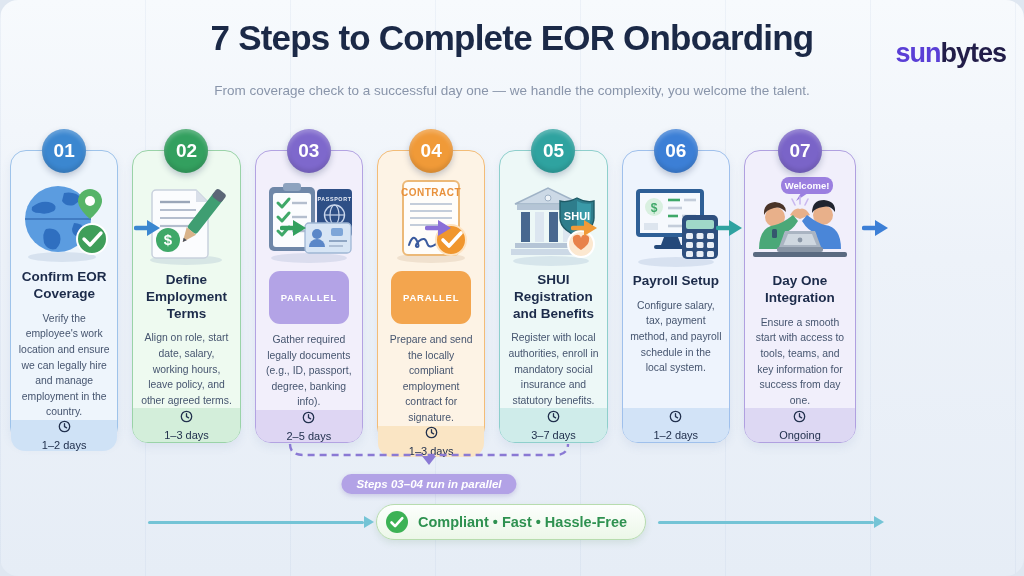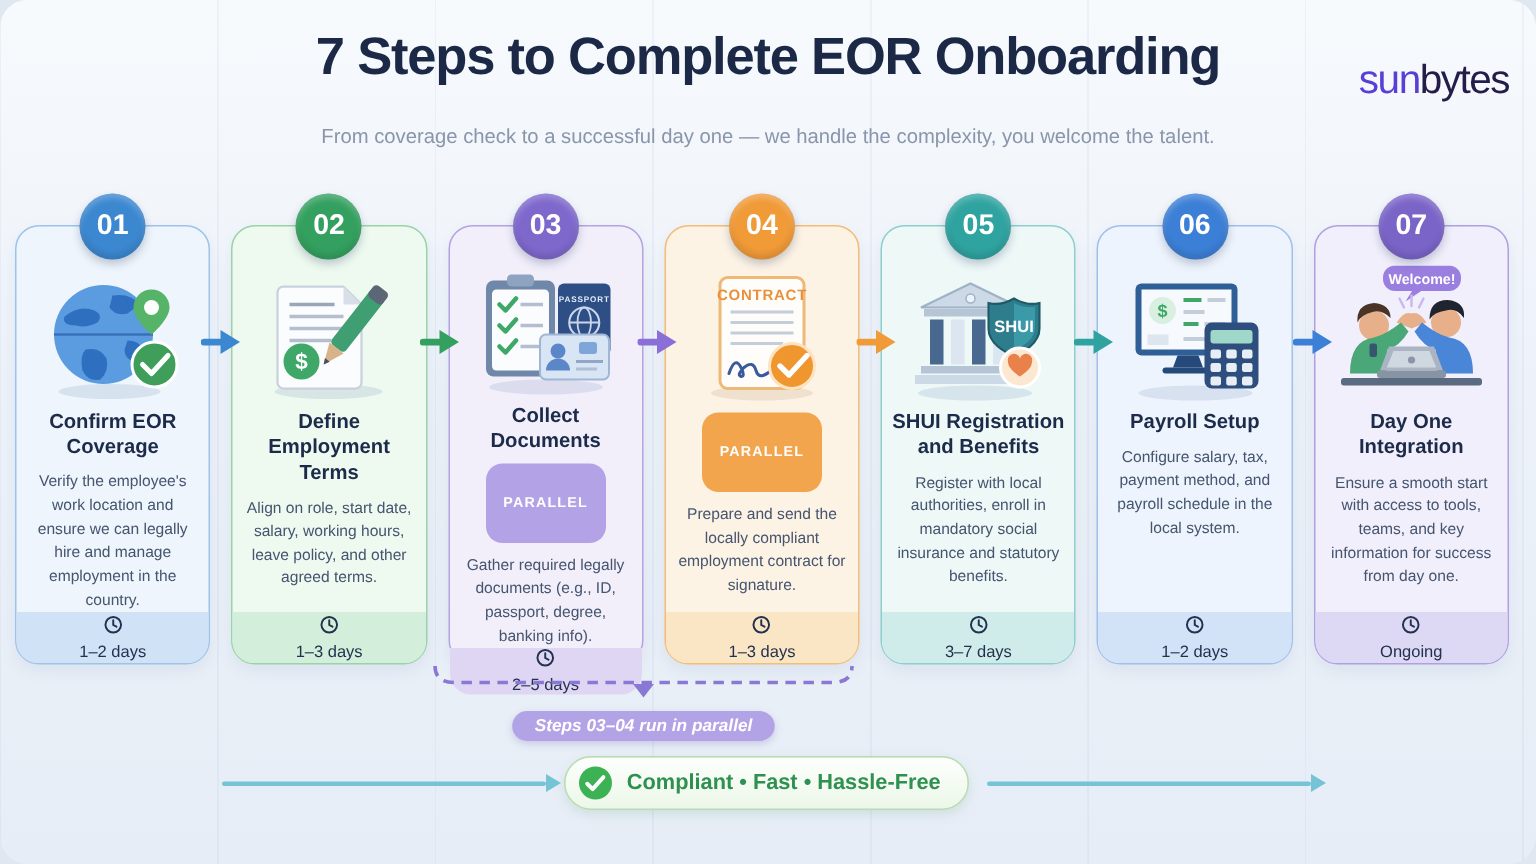--- a/index.html
+++ b/index.html
@@ -21,7 +21,7 @@
   }
   .logo{
     position:absolute;top:38px;right:18px;
-    font-size:27px;font-weight:400;letter-spacing:-1px;
+    font-size:27px;font-weight:700;letter-spacing:-1px;
   }
   .logo .p1{color:#5a3fd6;}
   .logo .p2{color:#221d49;}

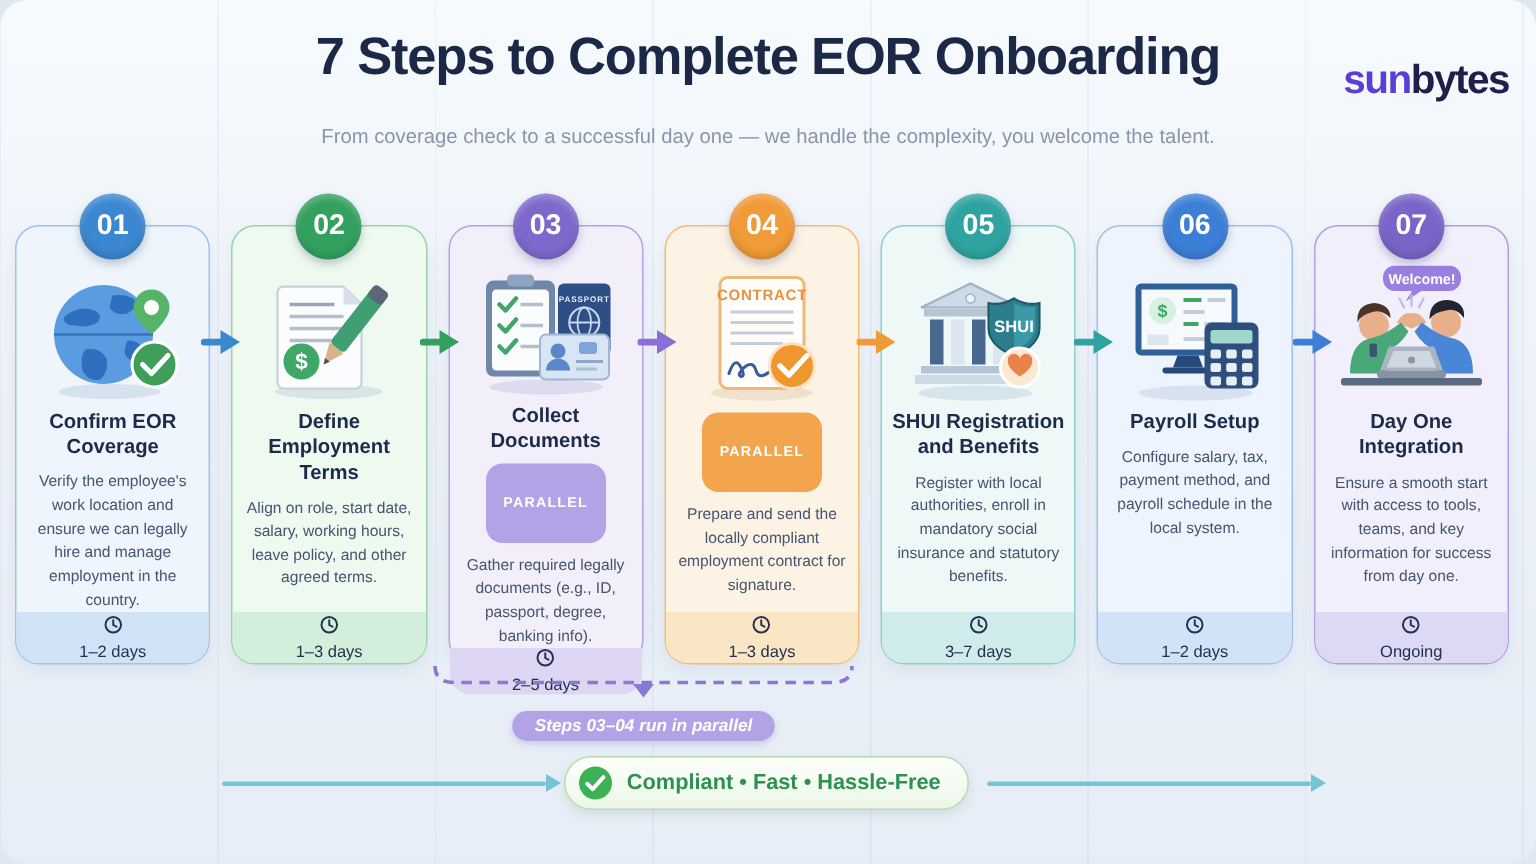--- a/index.html
+++ b/index.html
@@ -31,7 +31,7 @@
   }
   
   .cards-row{
-    position:absolute;top:150px;left:10px;width:996px;height:293px;
+    position:absolute;top:150px;left:10px;width:846px;height:293px;
     display:flex;gap:14px;
   }
   .card{

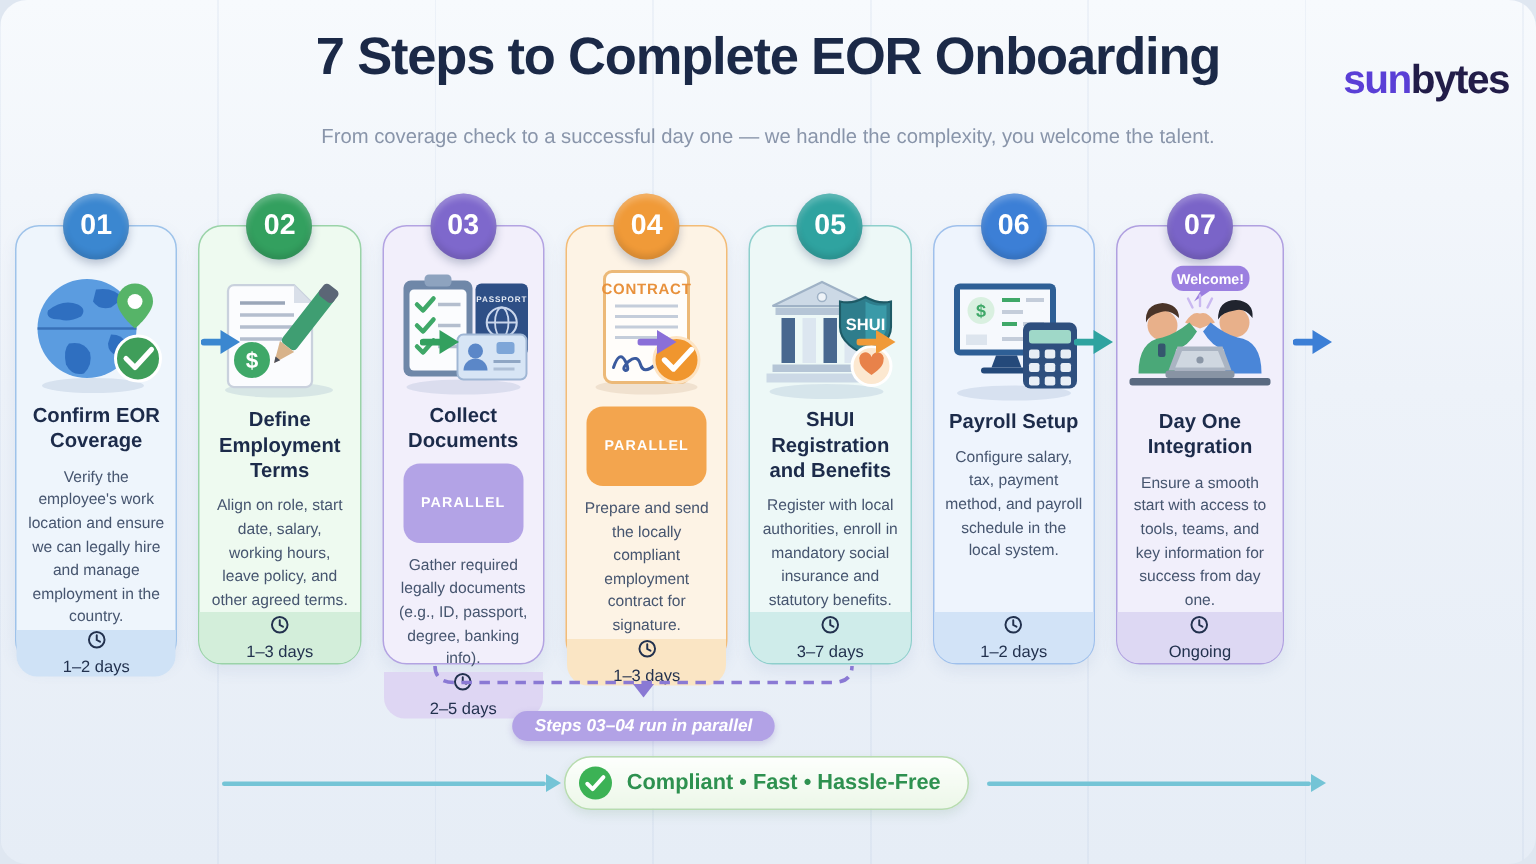--- a/index.html
+++ b/index.html
@@ -208,7 +208,6 @@
           <line x1="72" y1="69" x2="86" y2="69" stroke="#aebfd6" stroke-width="2"></line>
         </svg>
       </div>
-      <h3 class="card-title">Collect Documents</h3>
       <div class="pill">PARALLEL</div>
       <p class="card-desc">Gather required legally documents (e.g., ID, passport, degree, banking info).</p>
       <div class="card-footer">

